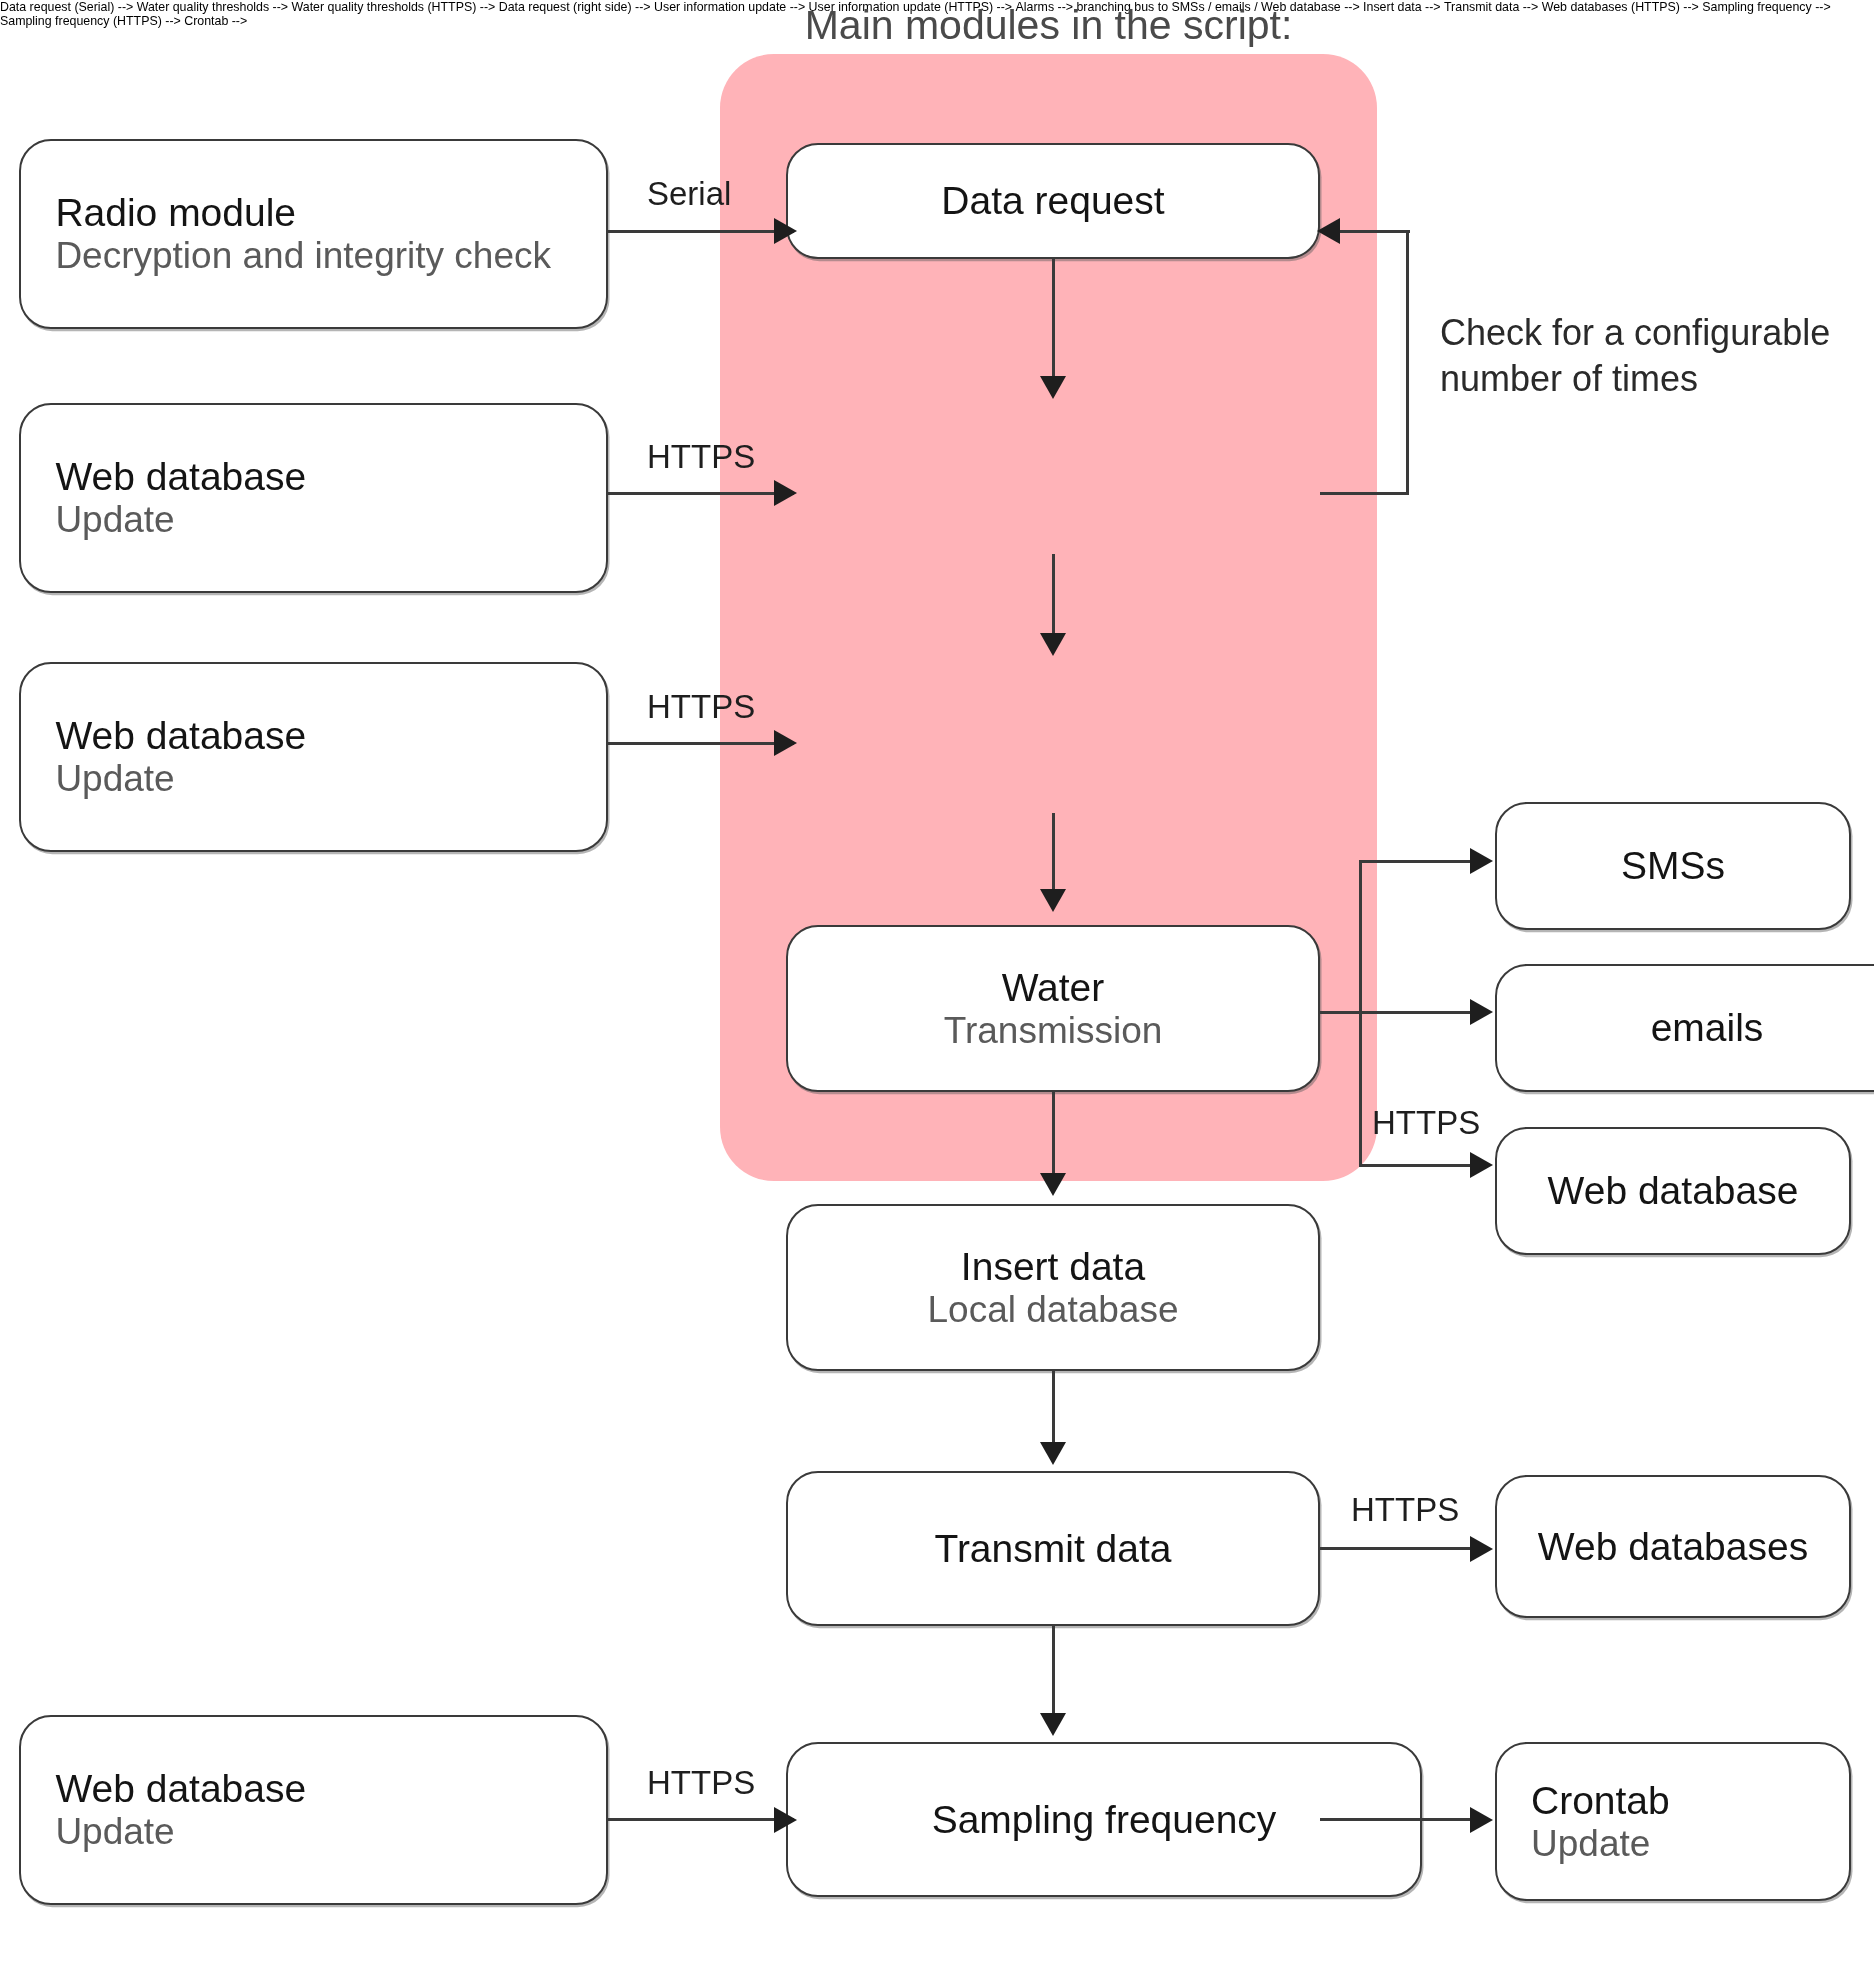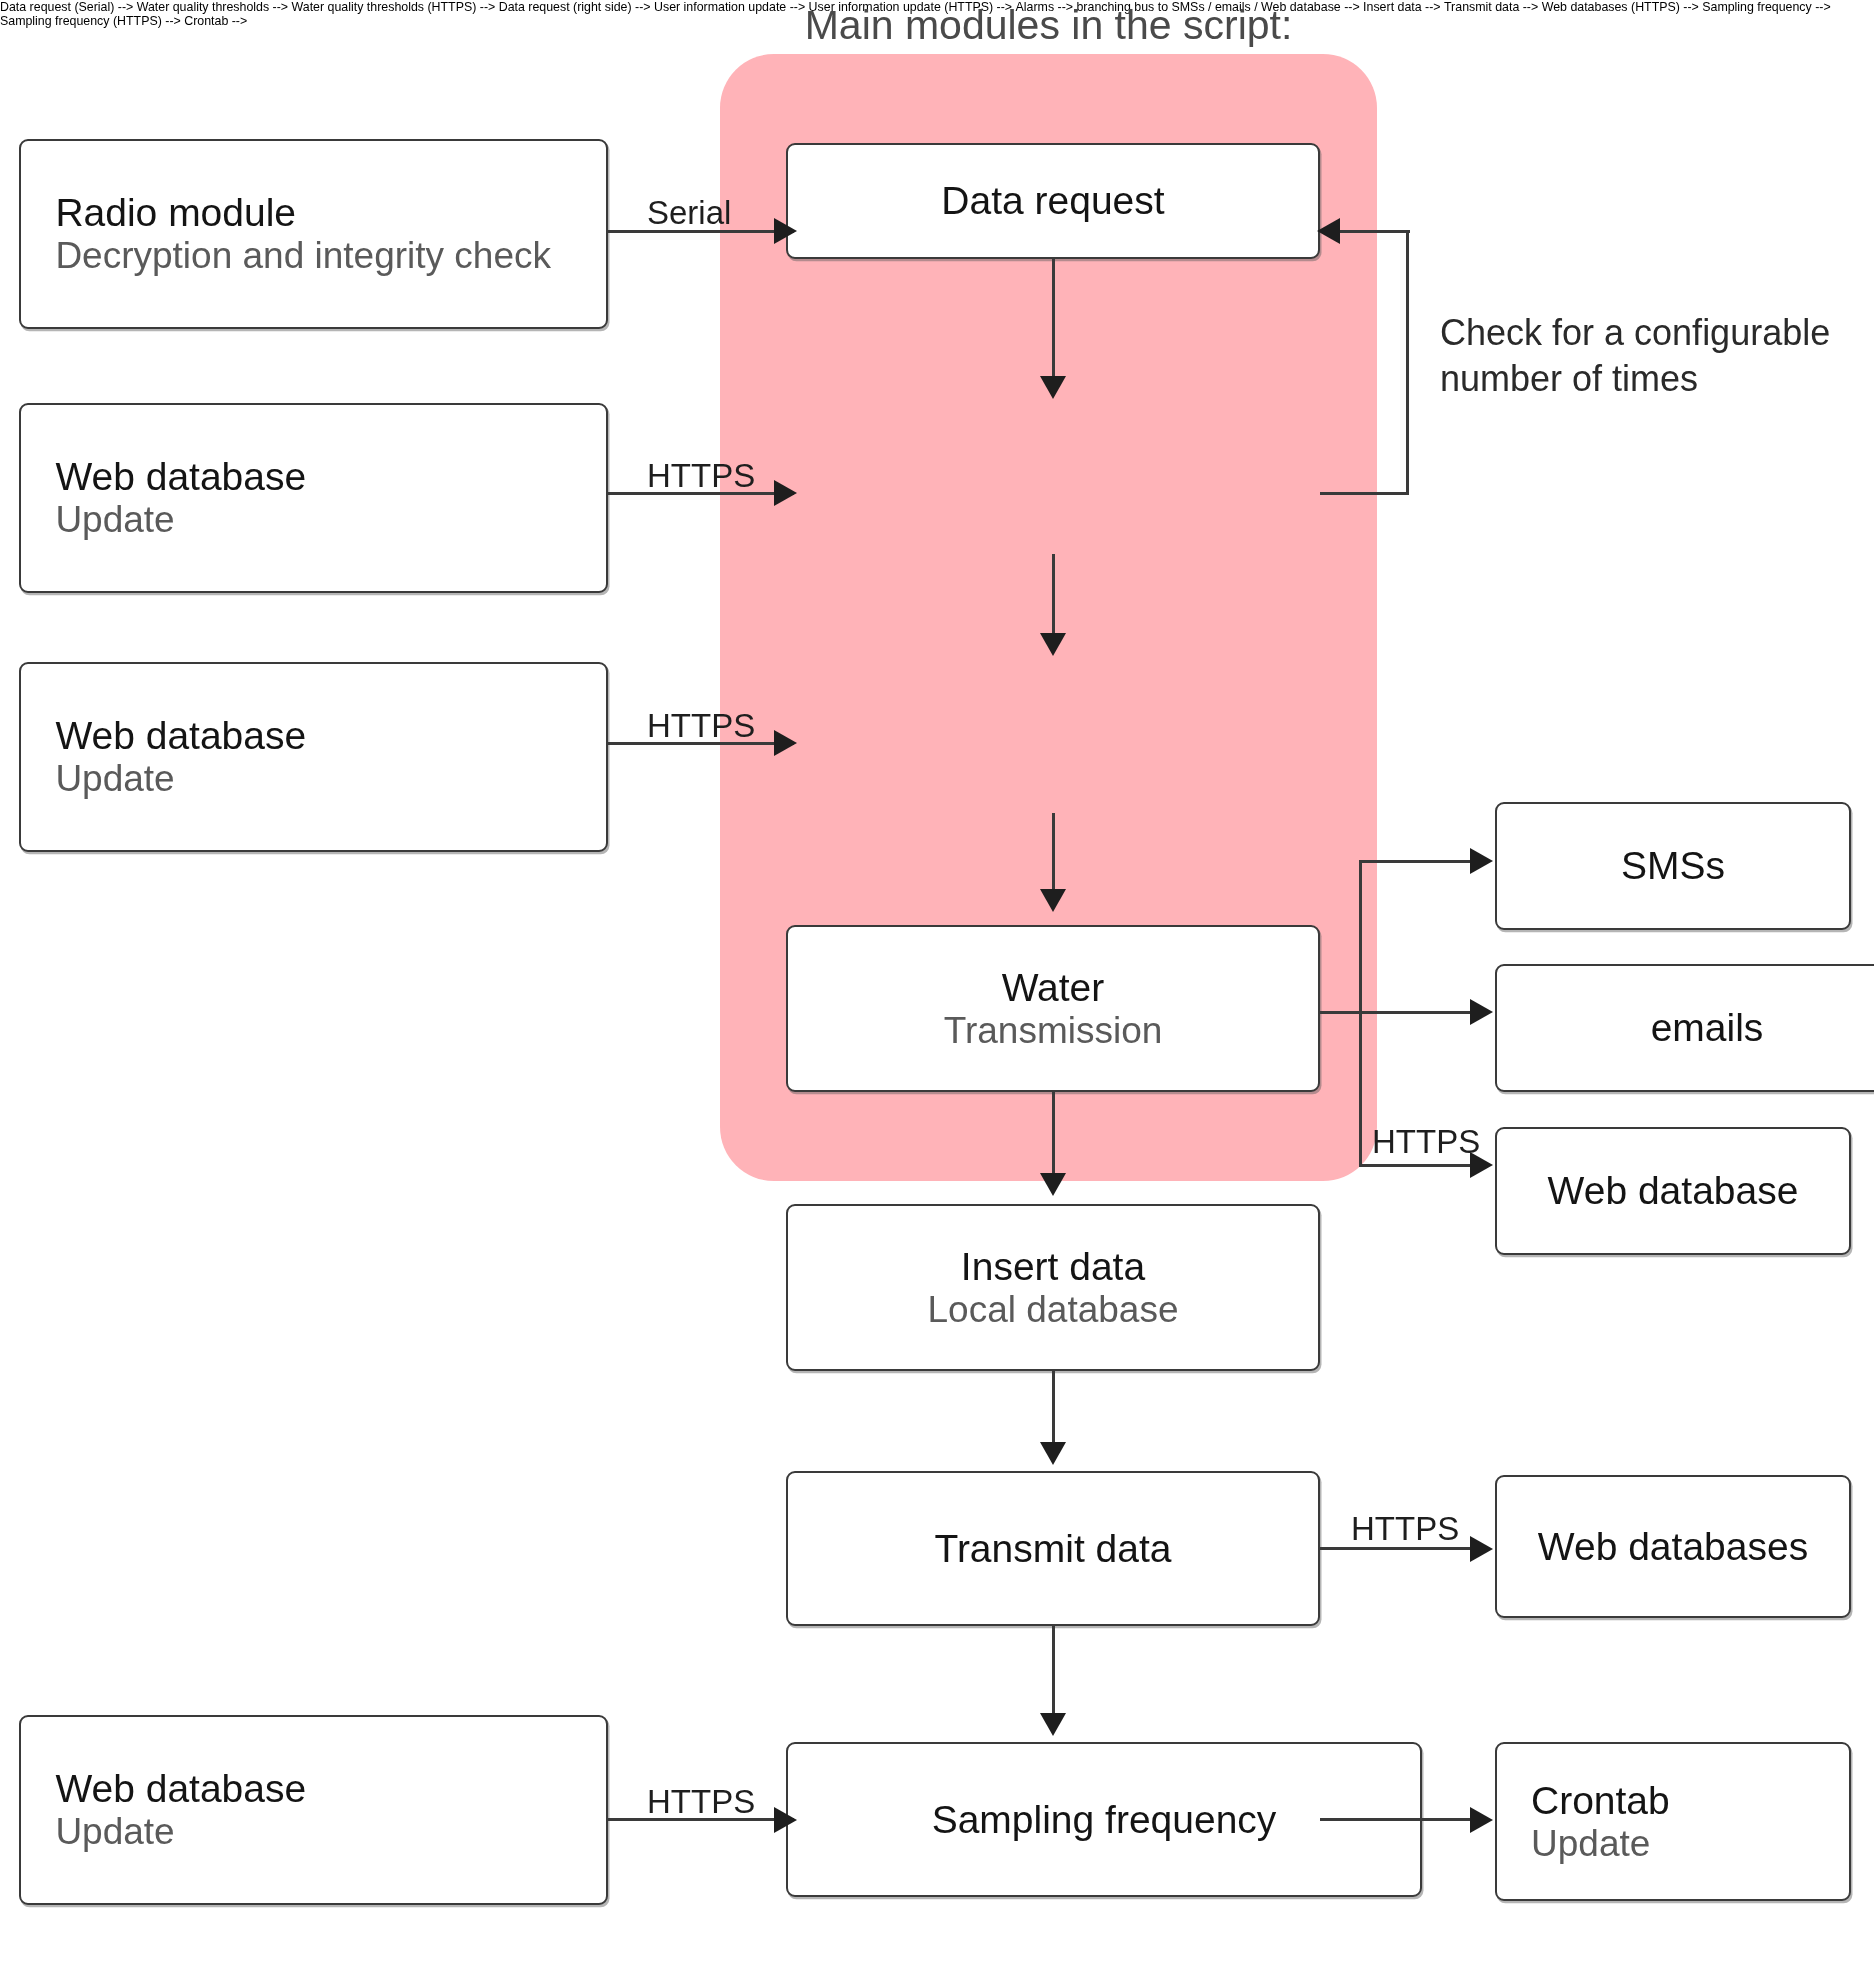--- a/index.html
+++ b/index.html
@@ -19,7 +19,7 @@
 
   
   .node{position:absolute;background:#ffffff;border:2.3px solid #3a3a3a;
-        border-radius:9px;box-sizing:border-box;z-index:3;
+        border-radius:32px;box-sizing:border-box;z-index:3;
         display:flex;flex-direction:column;align-items:center;
         justify-content:center;box-shadow:1.5px 2.3px 0 rgba(90,90,90,.45);}
   .node .t1{font-size:39px;color:#141414;line-height:1.12;text-align:center;

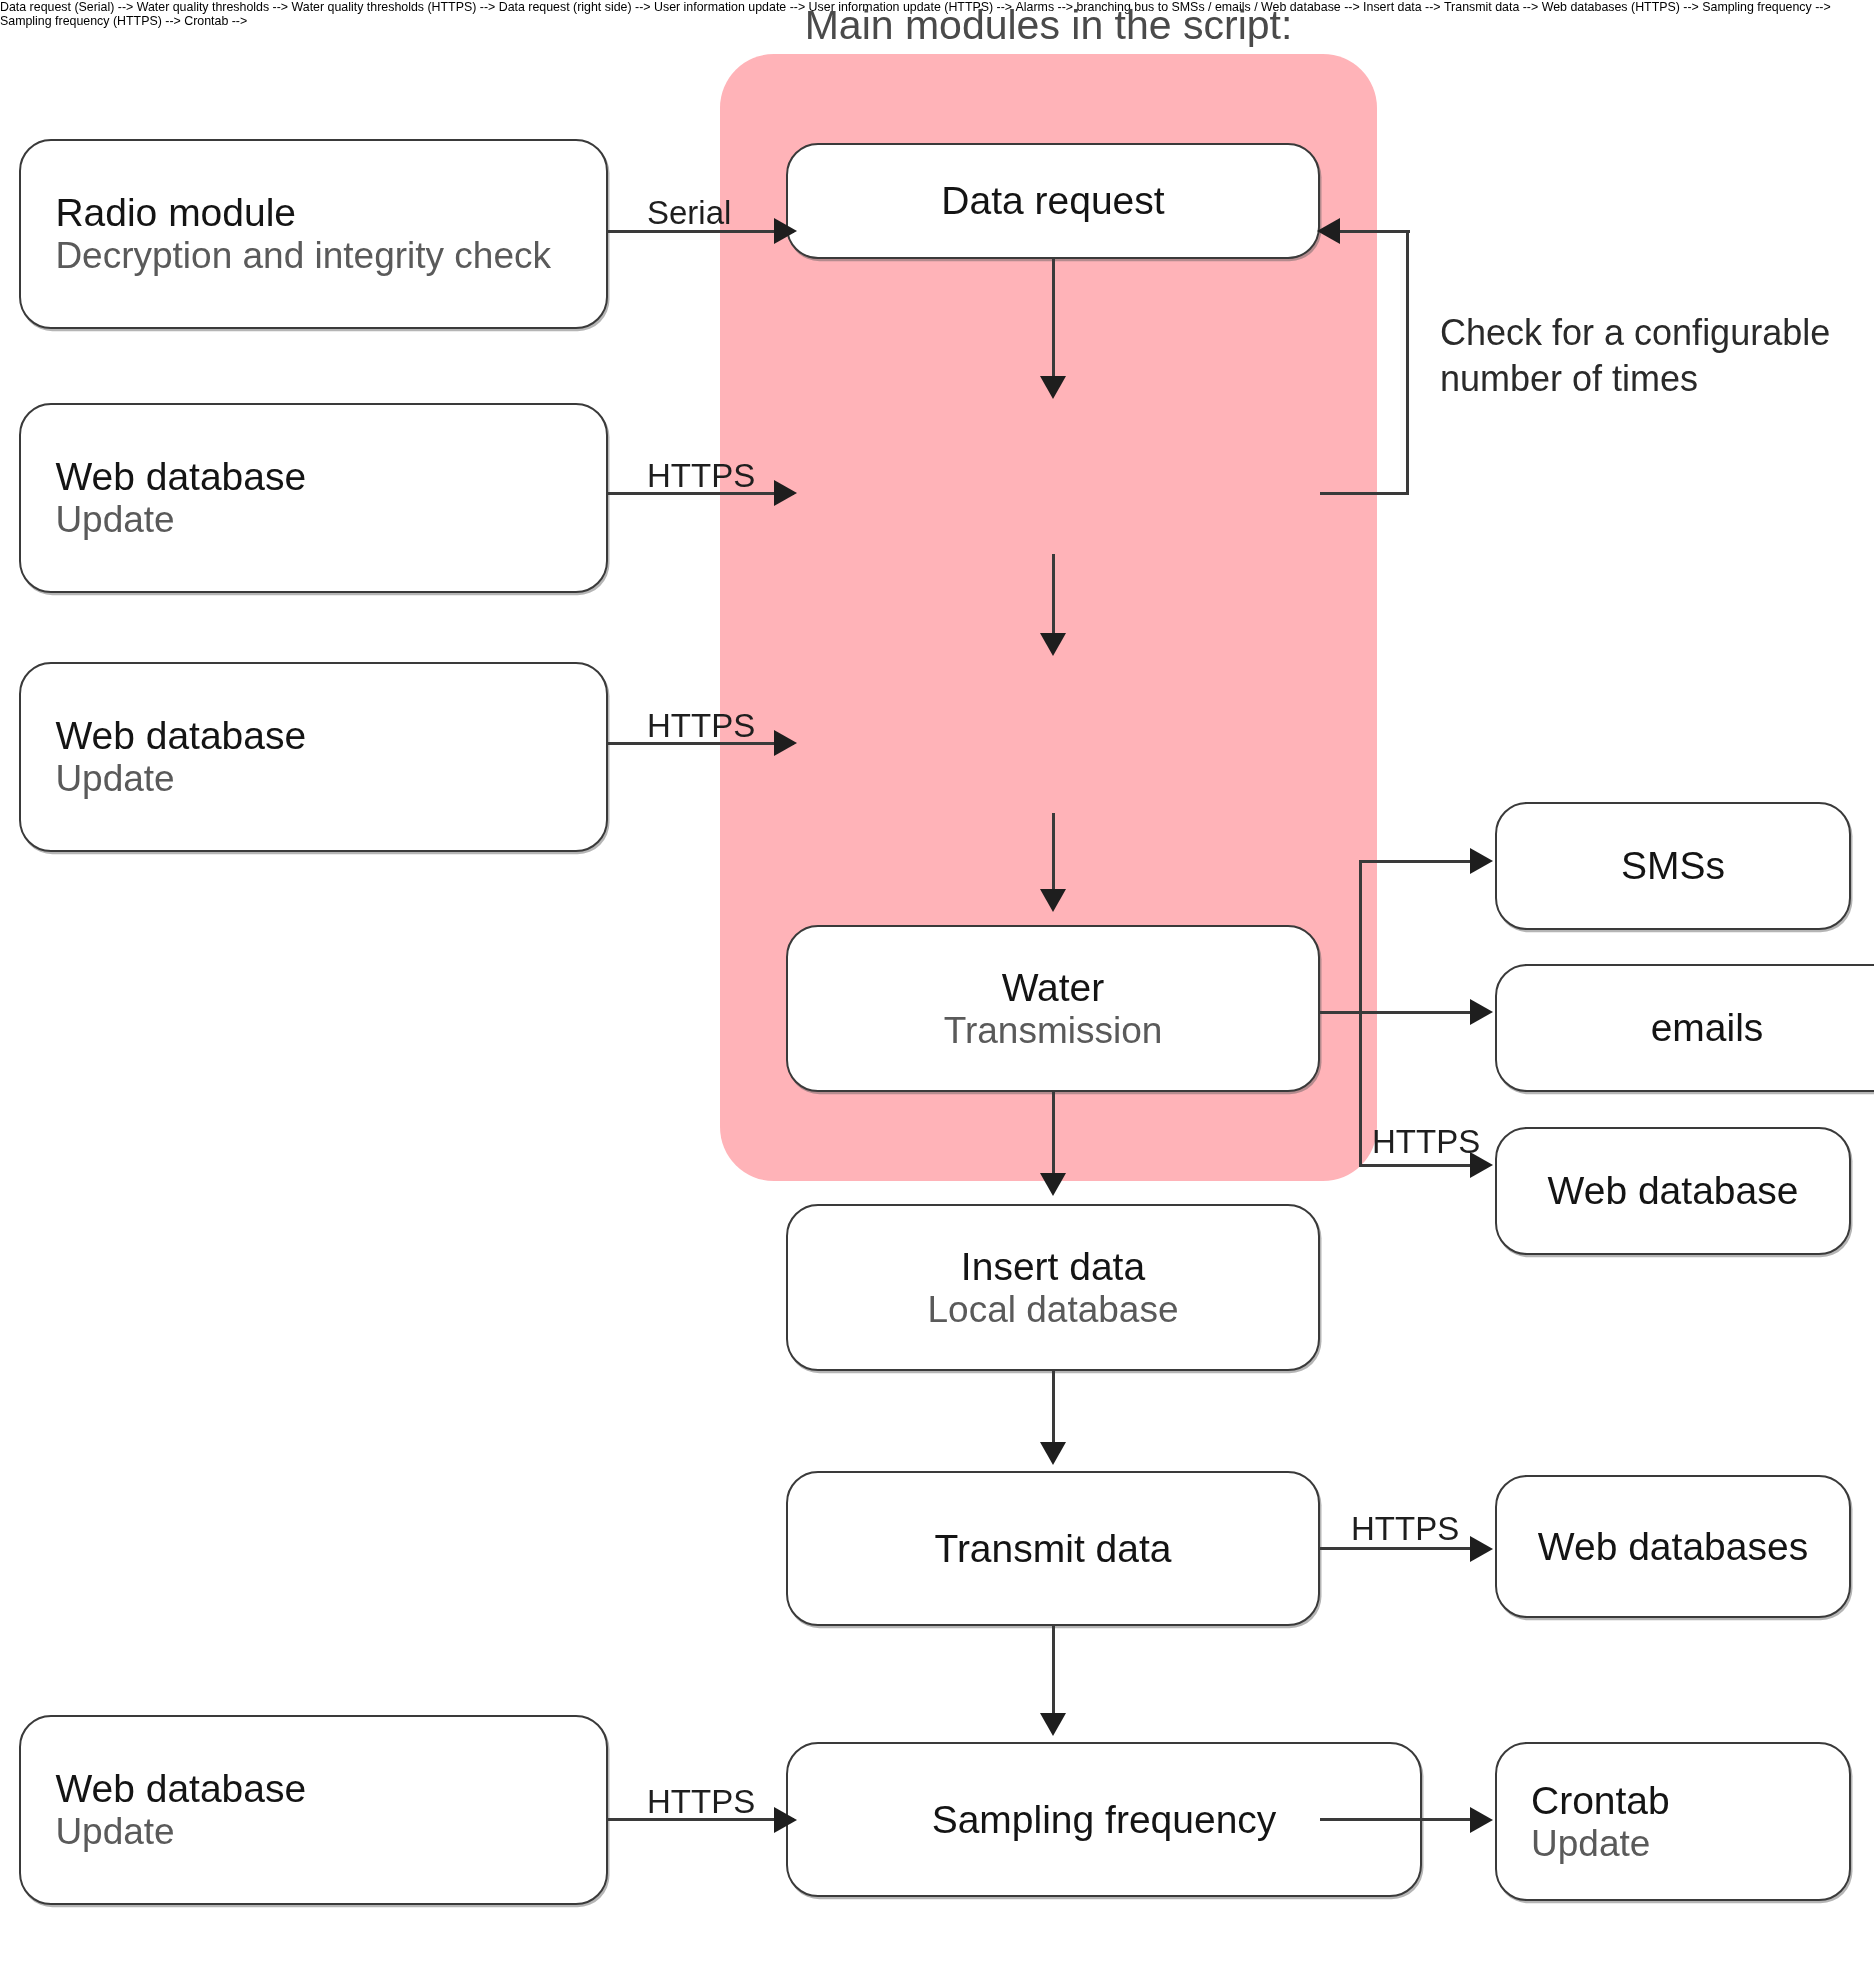--- a/index.html
+++ b/index.html
@@ -44,7 +44,7 @@
 
   
   .elabel{position:absolute;font-size:33px;color:#1e1e1e;z-index:7;
-          white-space:nowrap;background:transparent;margin-top:19px;}
+          white-space:nowrap;background:transparent;}
   .note{position:absolute;font-size:36px;color:#2a2a2a;z-index:7;
         line-height:1.28;}
 </style>

